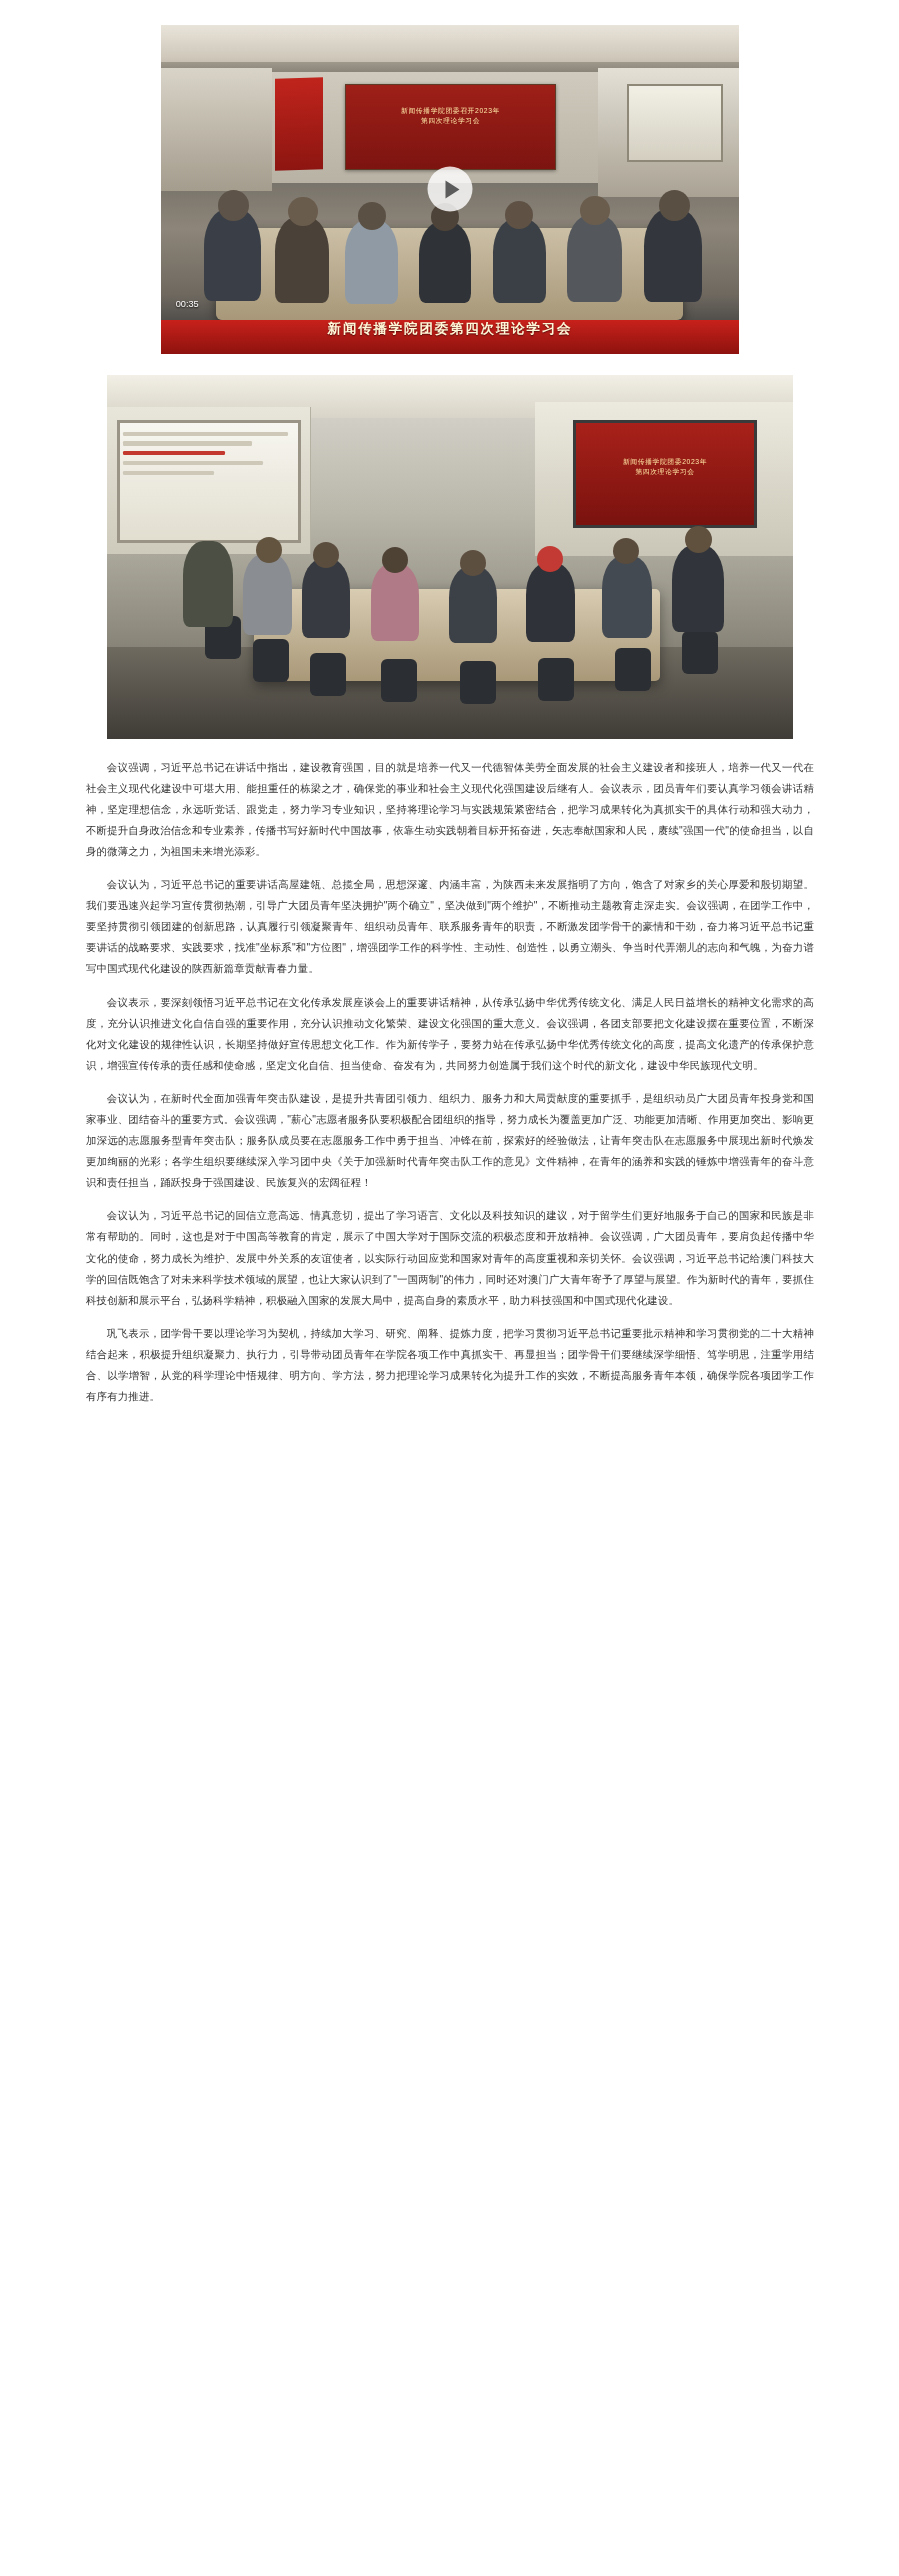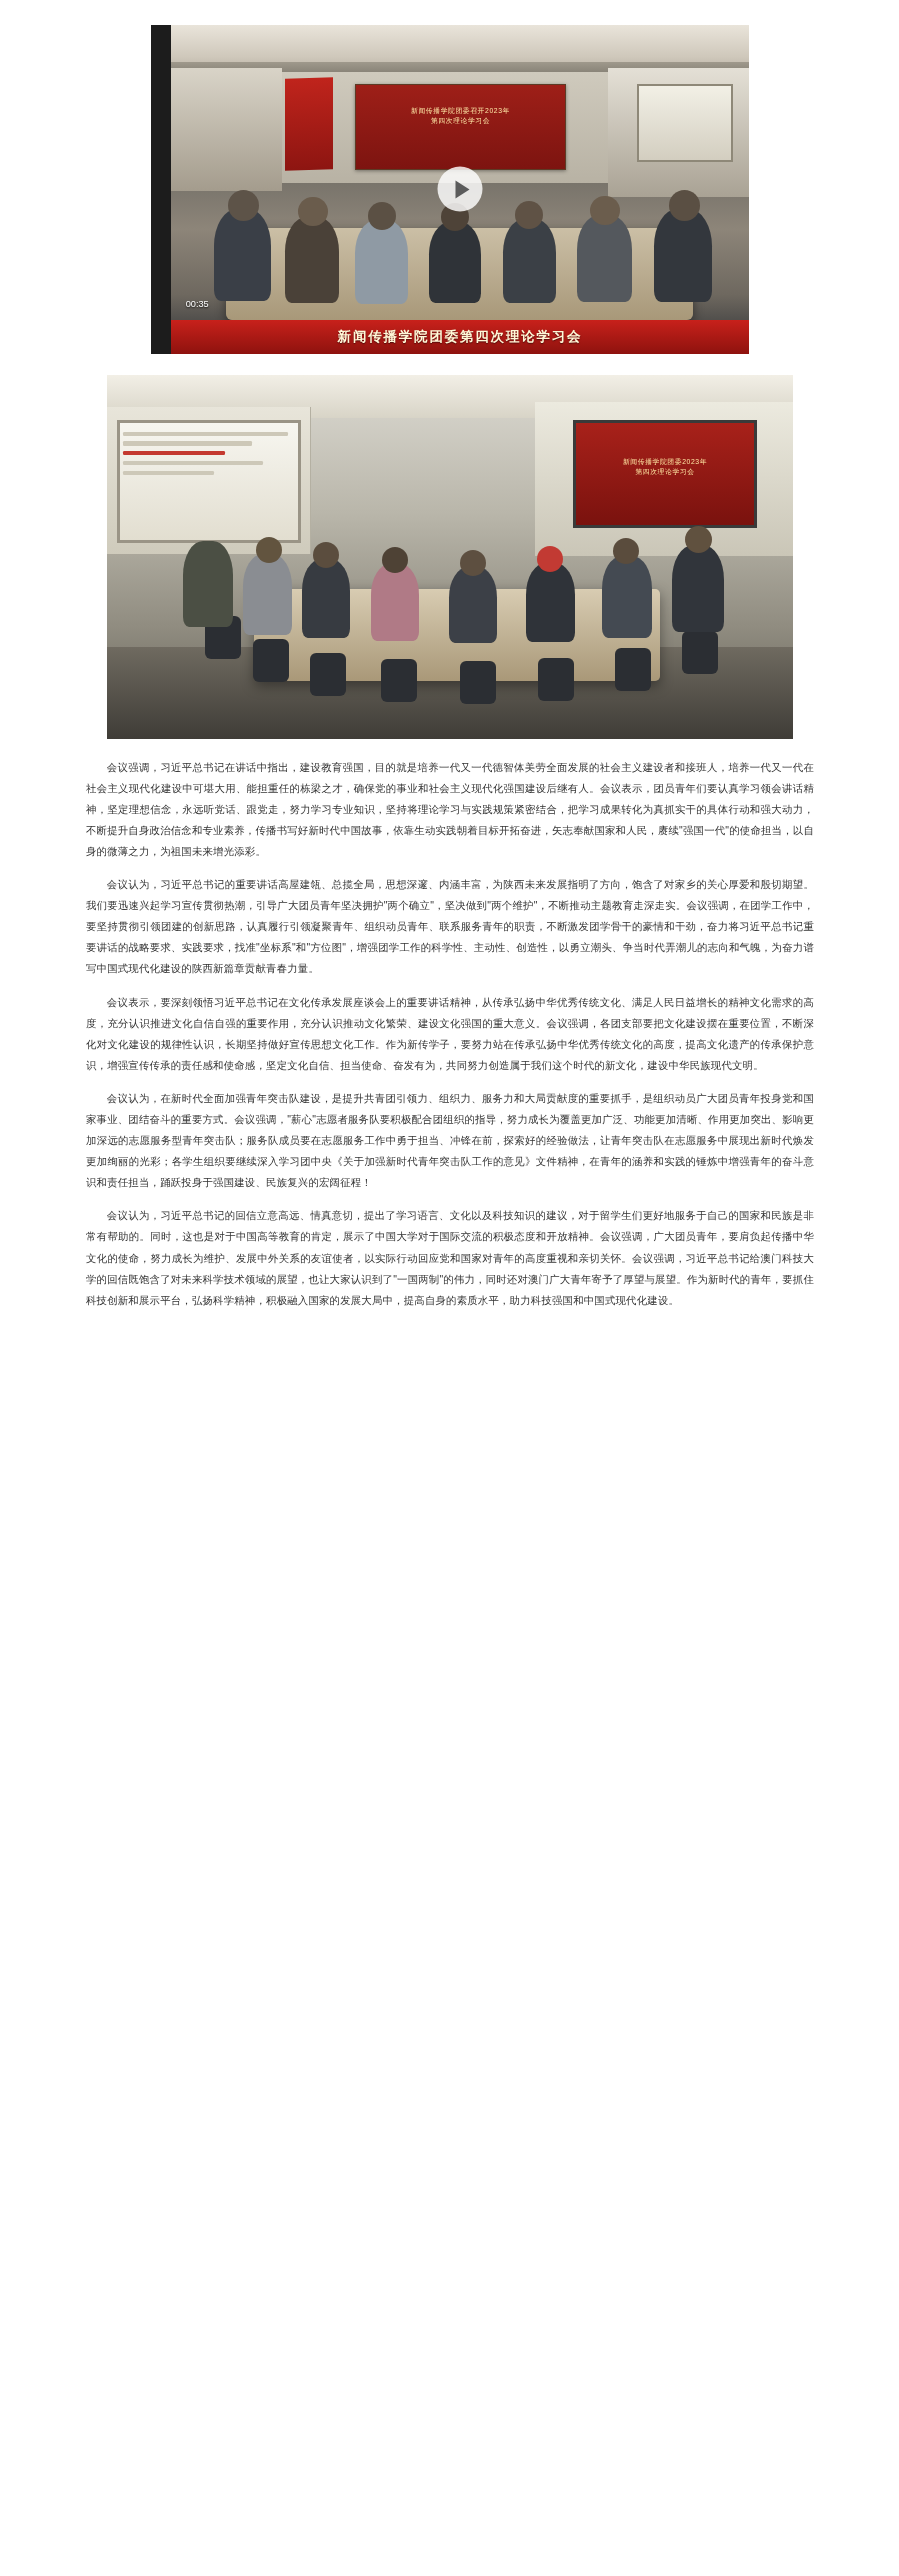--- a/index.html
+++ b/index.html
@@ -31,7 +31,6 @@
     margin: 0 auto 21px auto;
     background: #1c1c1c;
     overflow: hidden;
-    padding-left: 20px;
   }
   .video-photo {
     position: relative;

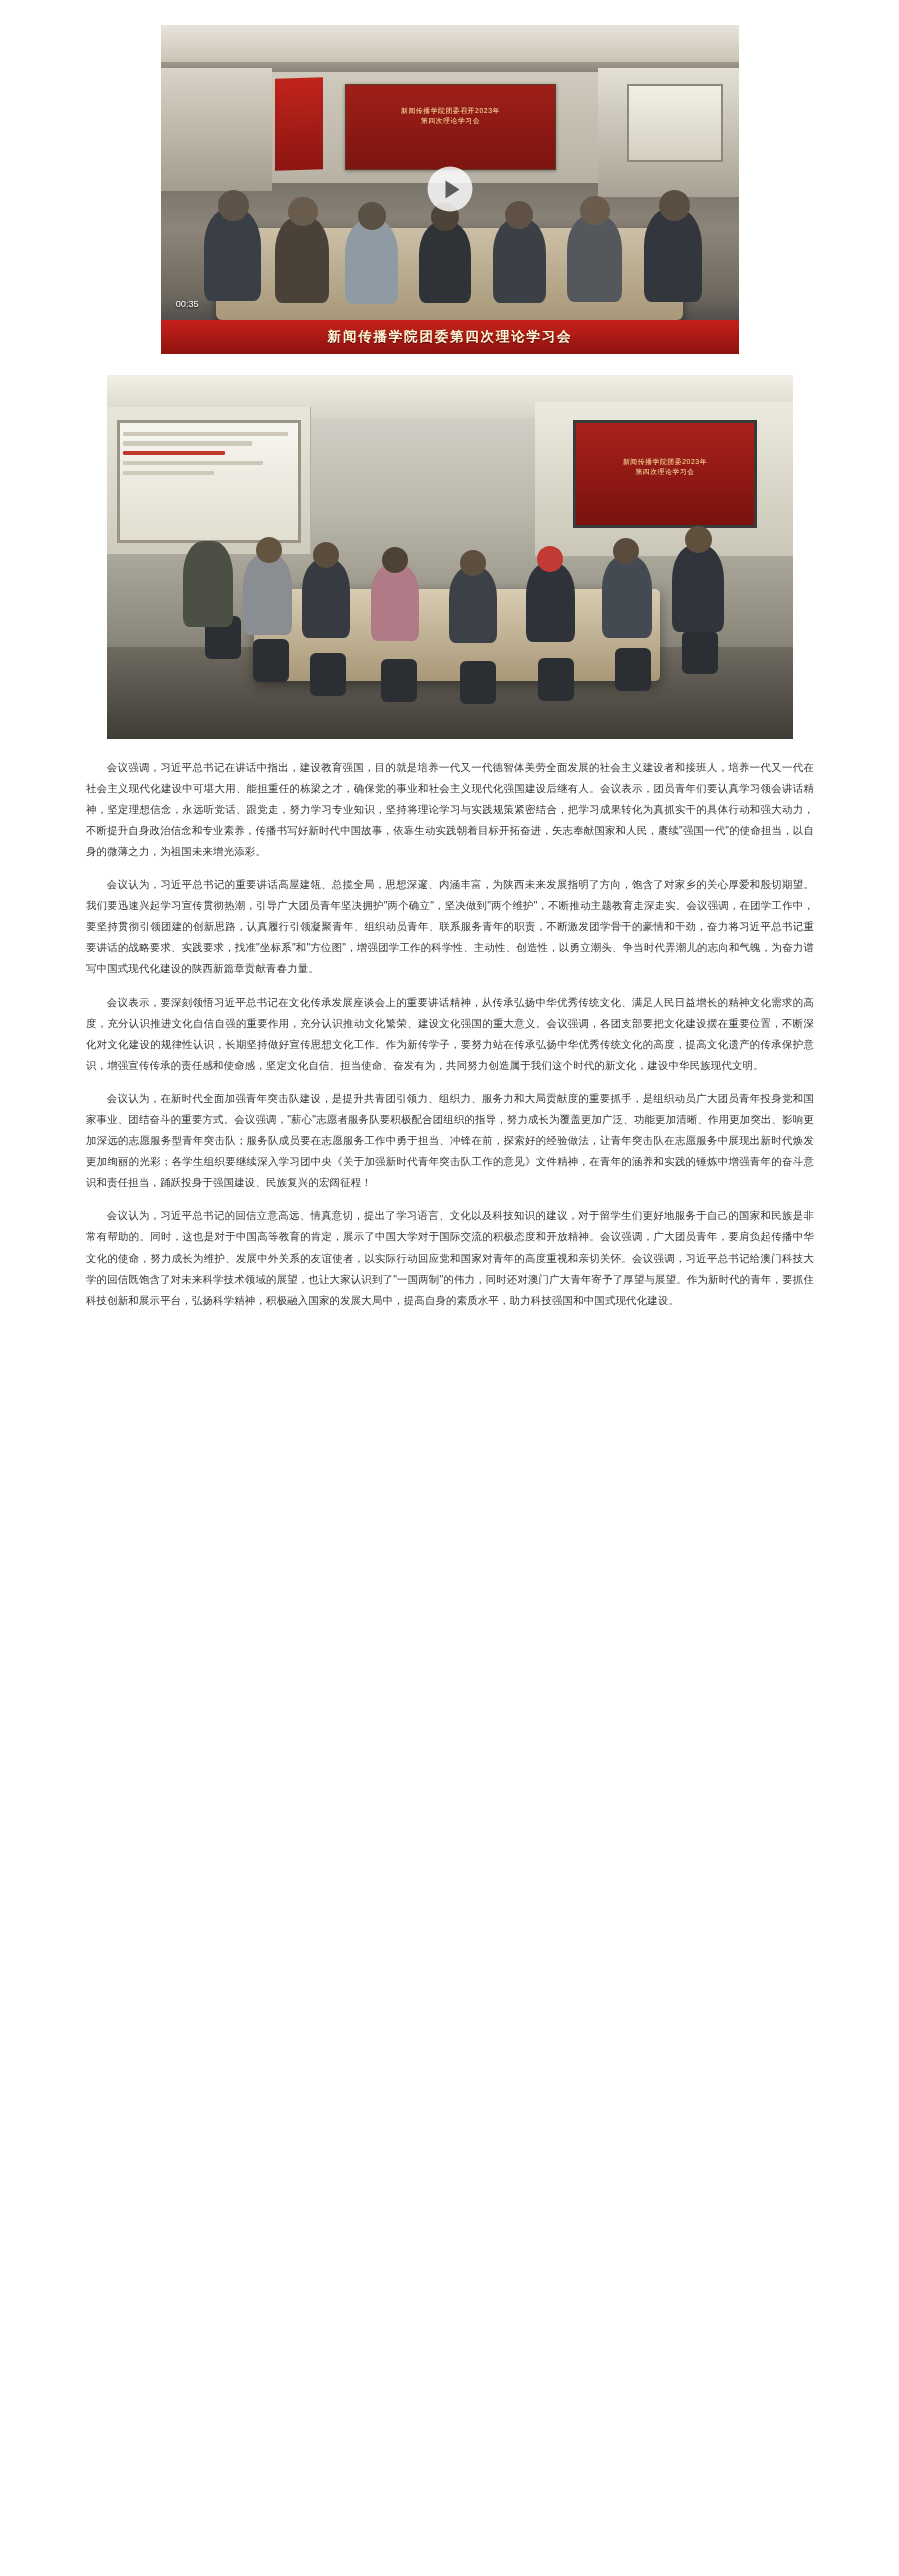--- a/index.html
+++ b/index.html
@@ -106,7 +106,7 @@
   .vp-caption {
     position:absolute; left:0; bottom:0; width:100%; height:34px;
     background: linear-gradient(180deg,#c8211b 0%, #8e120e 100%);
-    display:flex; align-items:center; justify-content:center;
+    display:flex; align-items:flex-start; justify-content:center;
   }
   .vp-caption-text {
     color:#fff8d8; font-size:13.5px; letter-spacing:1.8px; font-weight:bold;

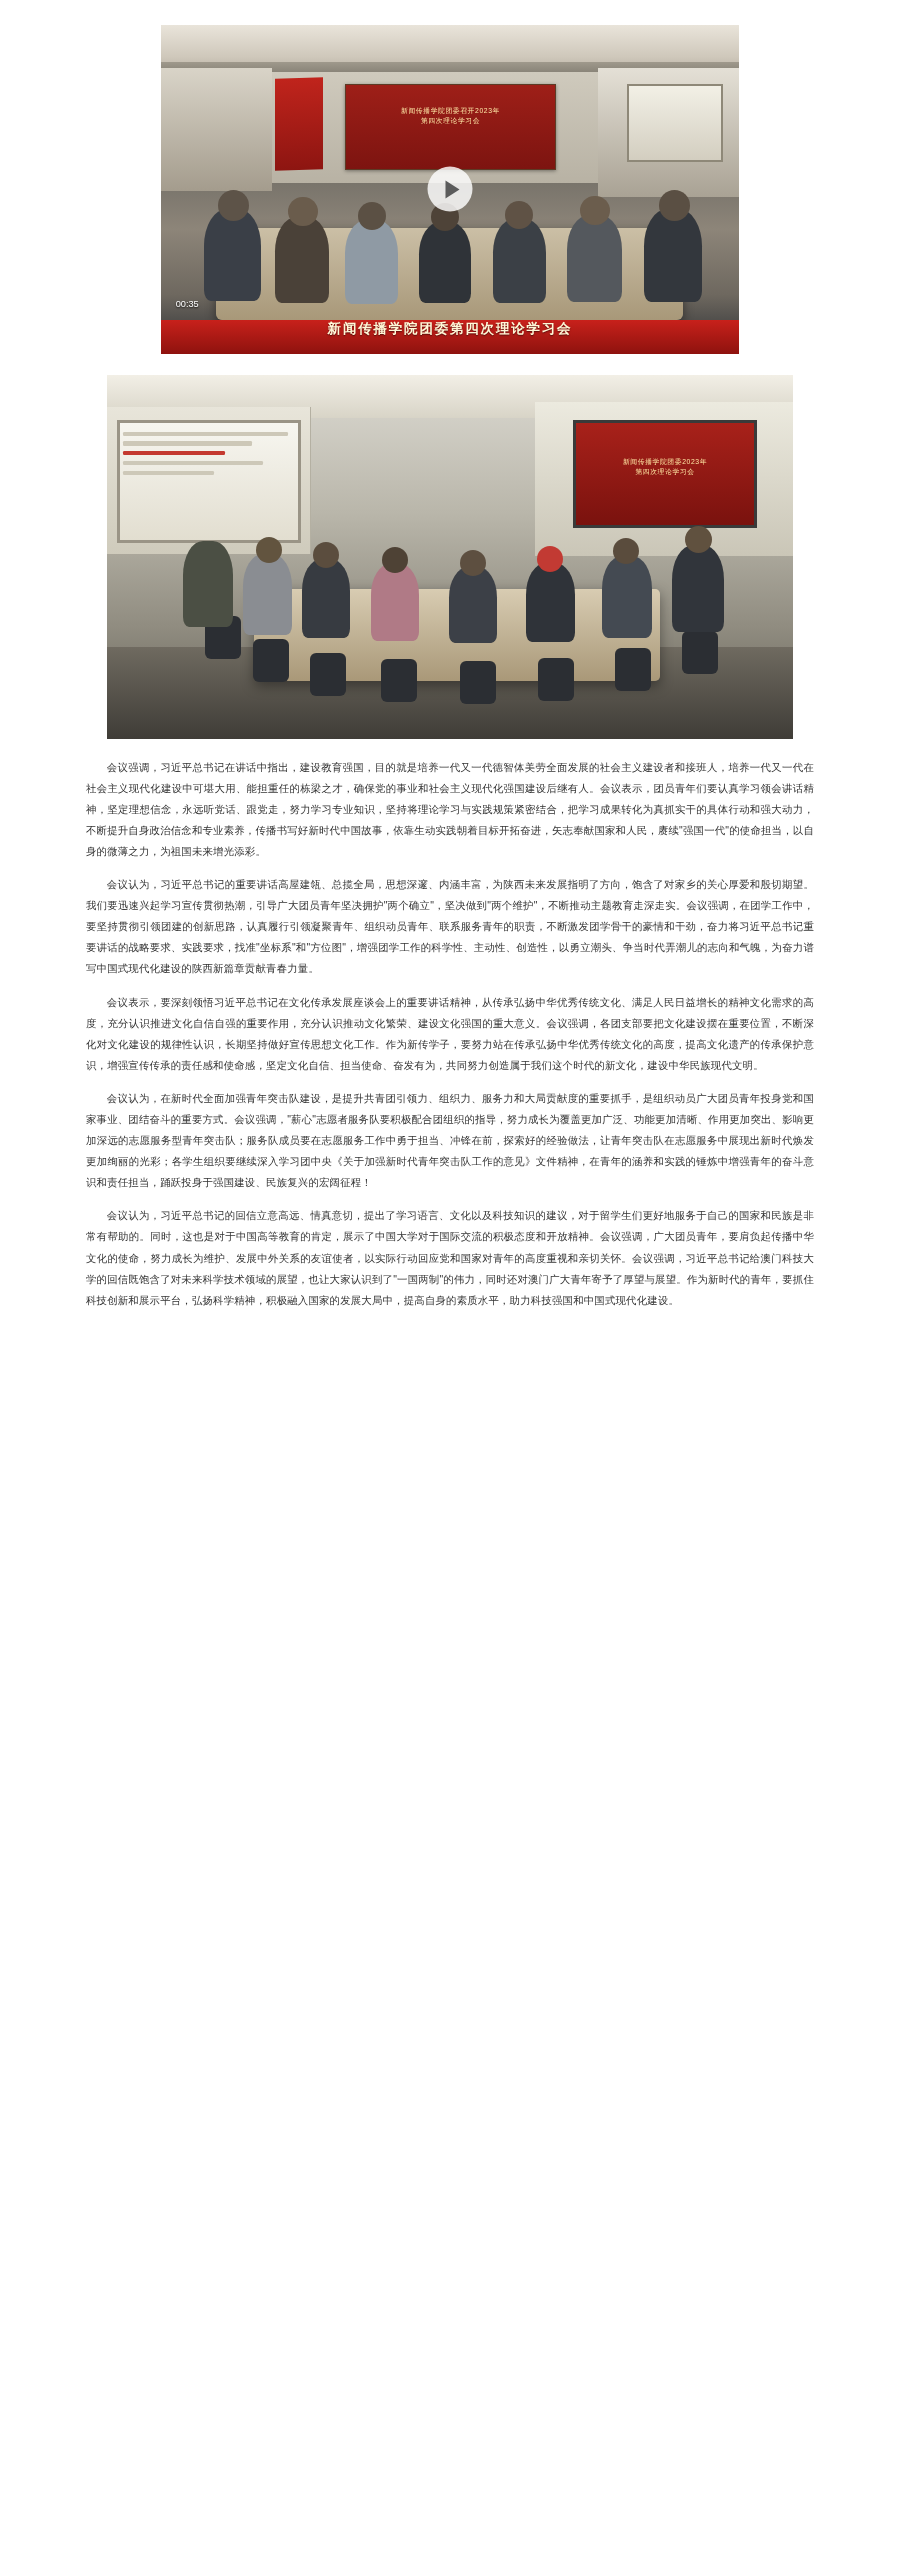--- a/index.html
+++ b/index.html
@@ -305,6 +305,7 @@
     <p class="para">会议表示，要深刻领悟习近平总书记在文化传承发展座谈会上的重要讲话精神，从传承弘扬中华优秀传统文化、满足人民日益增长的精神文化需求的高度，充分认识推进文化自信自强的重要作用，充分认识推动文化繁荣、建设文化强国的重大意义。会议强调，各团支部要把文化建设摆在重要位置，不断深化对文化建设的规律性认识，长期坚持做好宣传思想文化工作。作为新传学子，要努力站在传承弘扬中华优秀传统文化的高度，提高文化遗产的传承保护意识，增强宣传传承的责任感和使命感，坚定文化自信、担当使命、奋发有为，共同努力创造属于我们这个时代的新文化，建设中华民族现代文明。</p>
     <p class="para">会议认为，在新时代全面加强青年突击队建设，是提升共青团引领力、组织力、服务力和大局贡献度的重要抓手，是组织动员广大团员青年投身党和国家事业、团结奋斗的重要方式。会议强调，"薪心"志愿者服务队要积极配合团组织的指导，努力成长为覆盖更加广泛、功能更加清晰、作用更加突出、影响更加深远的志愿服务型青年突击队；服务队成员要在志愿服务工作中勇于担当、冲锋在前，探索好的经验做法，让青年突击队在志愿服务中展现出新时代焕发更加绚丽的光彩；各学生组织要继续深入学习团中央《关于加强新时代青年突击队工作的意见》文件精神，在青年的涵养和实践的锤炼中增强青年的奋斗意识和责任担当，踊跃投身于强国建设、民族复兴的宏阔征程！</p>
     <p class="para">会议认为，习近平总书记的回信立意高远、情真意切，提出了学习语言、文化以及科技知识的建议，对于留学生们更好地服务于自己的国家和民族是非常有帮助的。同时，这也是对于中国高等教育的肯定，展示了中国大学对于国际交流的积极态度和开放精神。会议强调，广大团员青年，要肩负起传播中华文化的使命，努力成长为维护、发展中外关系的友谊使者，以实际行动回应党和国家对青年的高度重视和亲切关怀。会议强调，习近平总书记给澳门科技大学的回信既饱含了对未来科学技术领域的展望，也让大家认识到了"一国两制"的伟力，同时还对澳门广大青年寄予了厚望与展望。作为新时代的青年，要抓住科技创新和展示平台，弘扬科学精神，积极融入国家的发展大局中，提高自身的素质水平，助力科技强国和中国式现代化建设。</p>
+    <p class="para">巩飞表示，团学骨干要以理论学习为契机，持续加大学习、研究、阐释、提炼力度，把学习贯彻习近平总书记重要批示精神和学习贯彻党的二十大精神结合起来，积极提升组织凝聚力、执行力，引导带动团员青年在学院各项工作中真抓实干、再显担当；团学骨干们要继续深学细悟、笃学明思，注重学用结合、以学增智，从党的科学理论中悟规律、明方向、学方法，努力把理论学习成果转化为提升工作的实效，不断提高服务青年本领，确保学院各项团学工作有序有力推进。</p>
 
   </div>
 </div>

